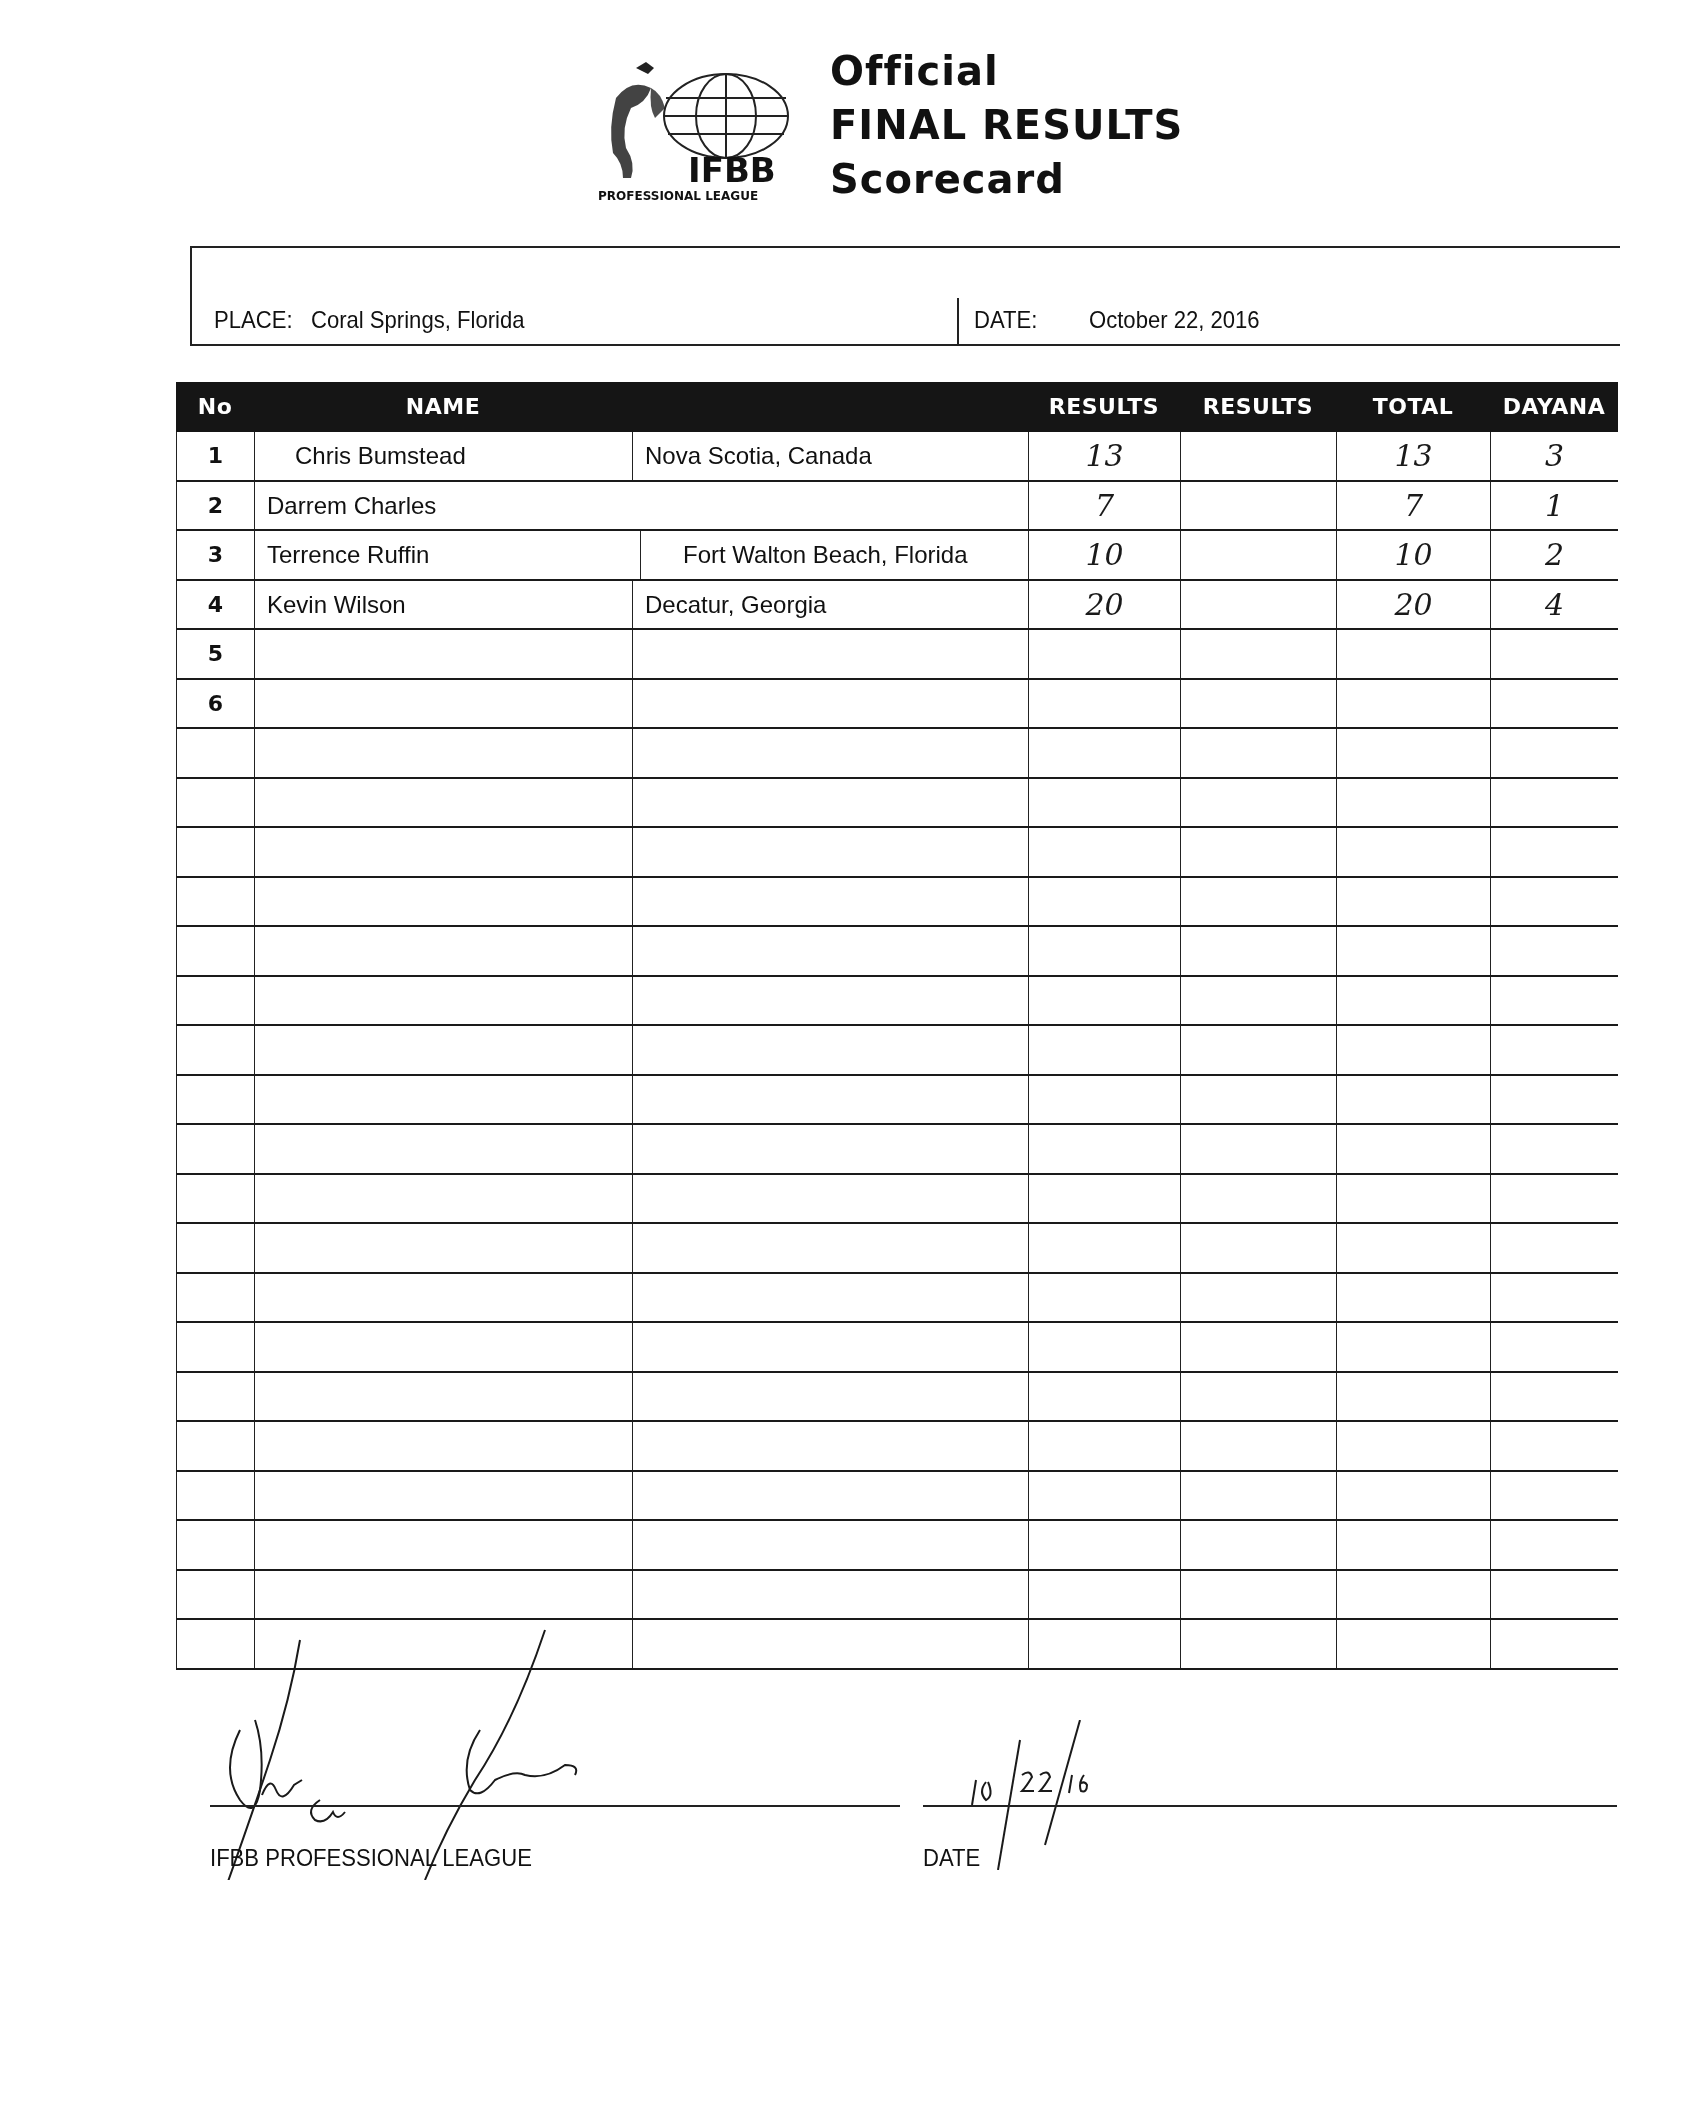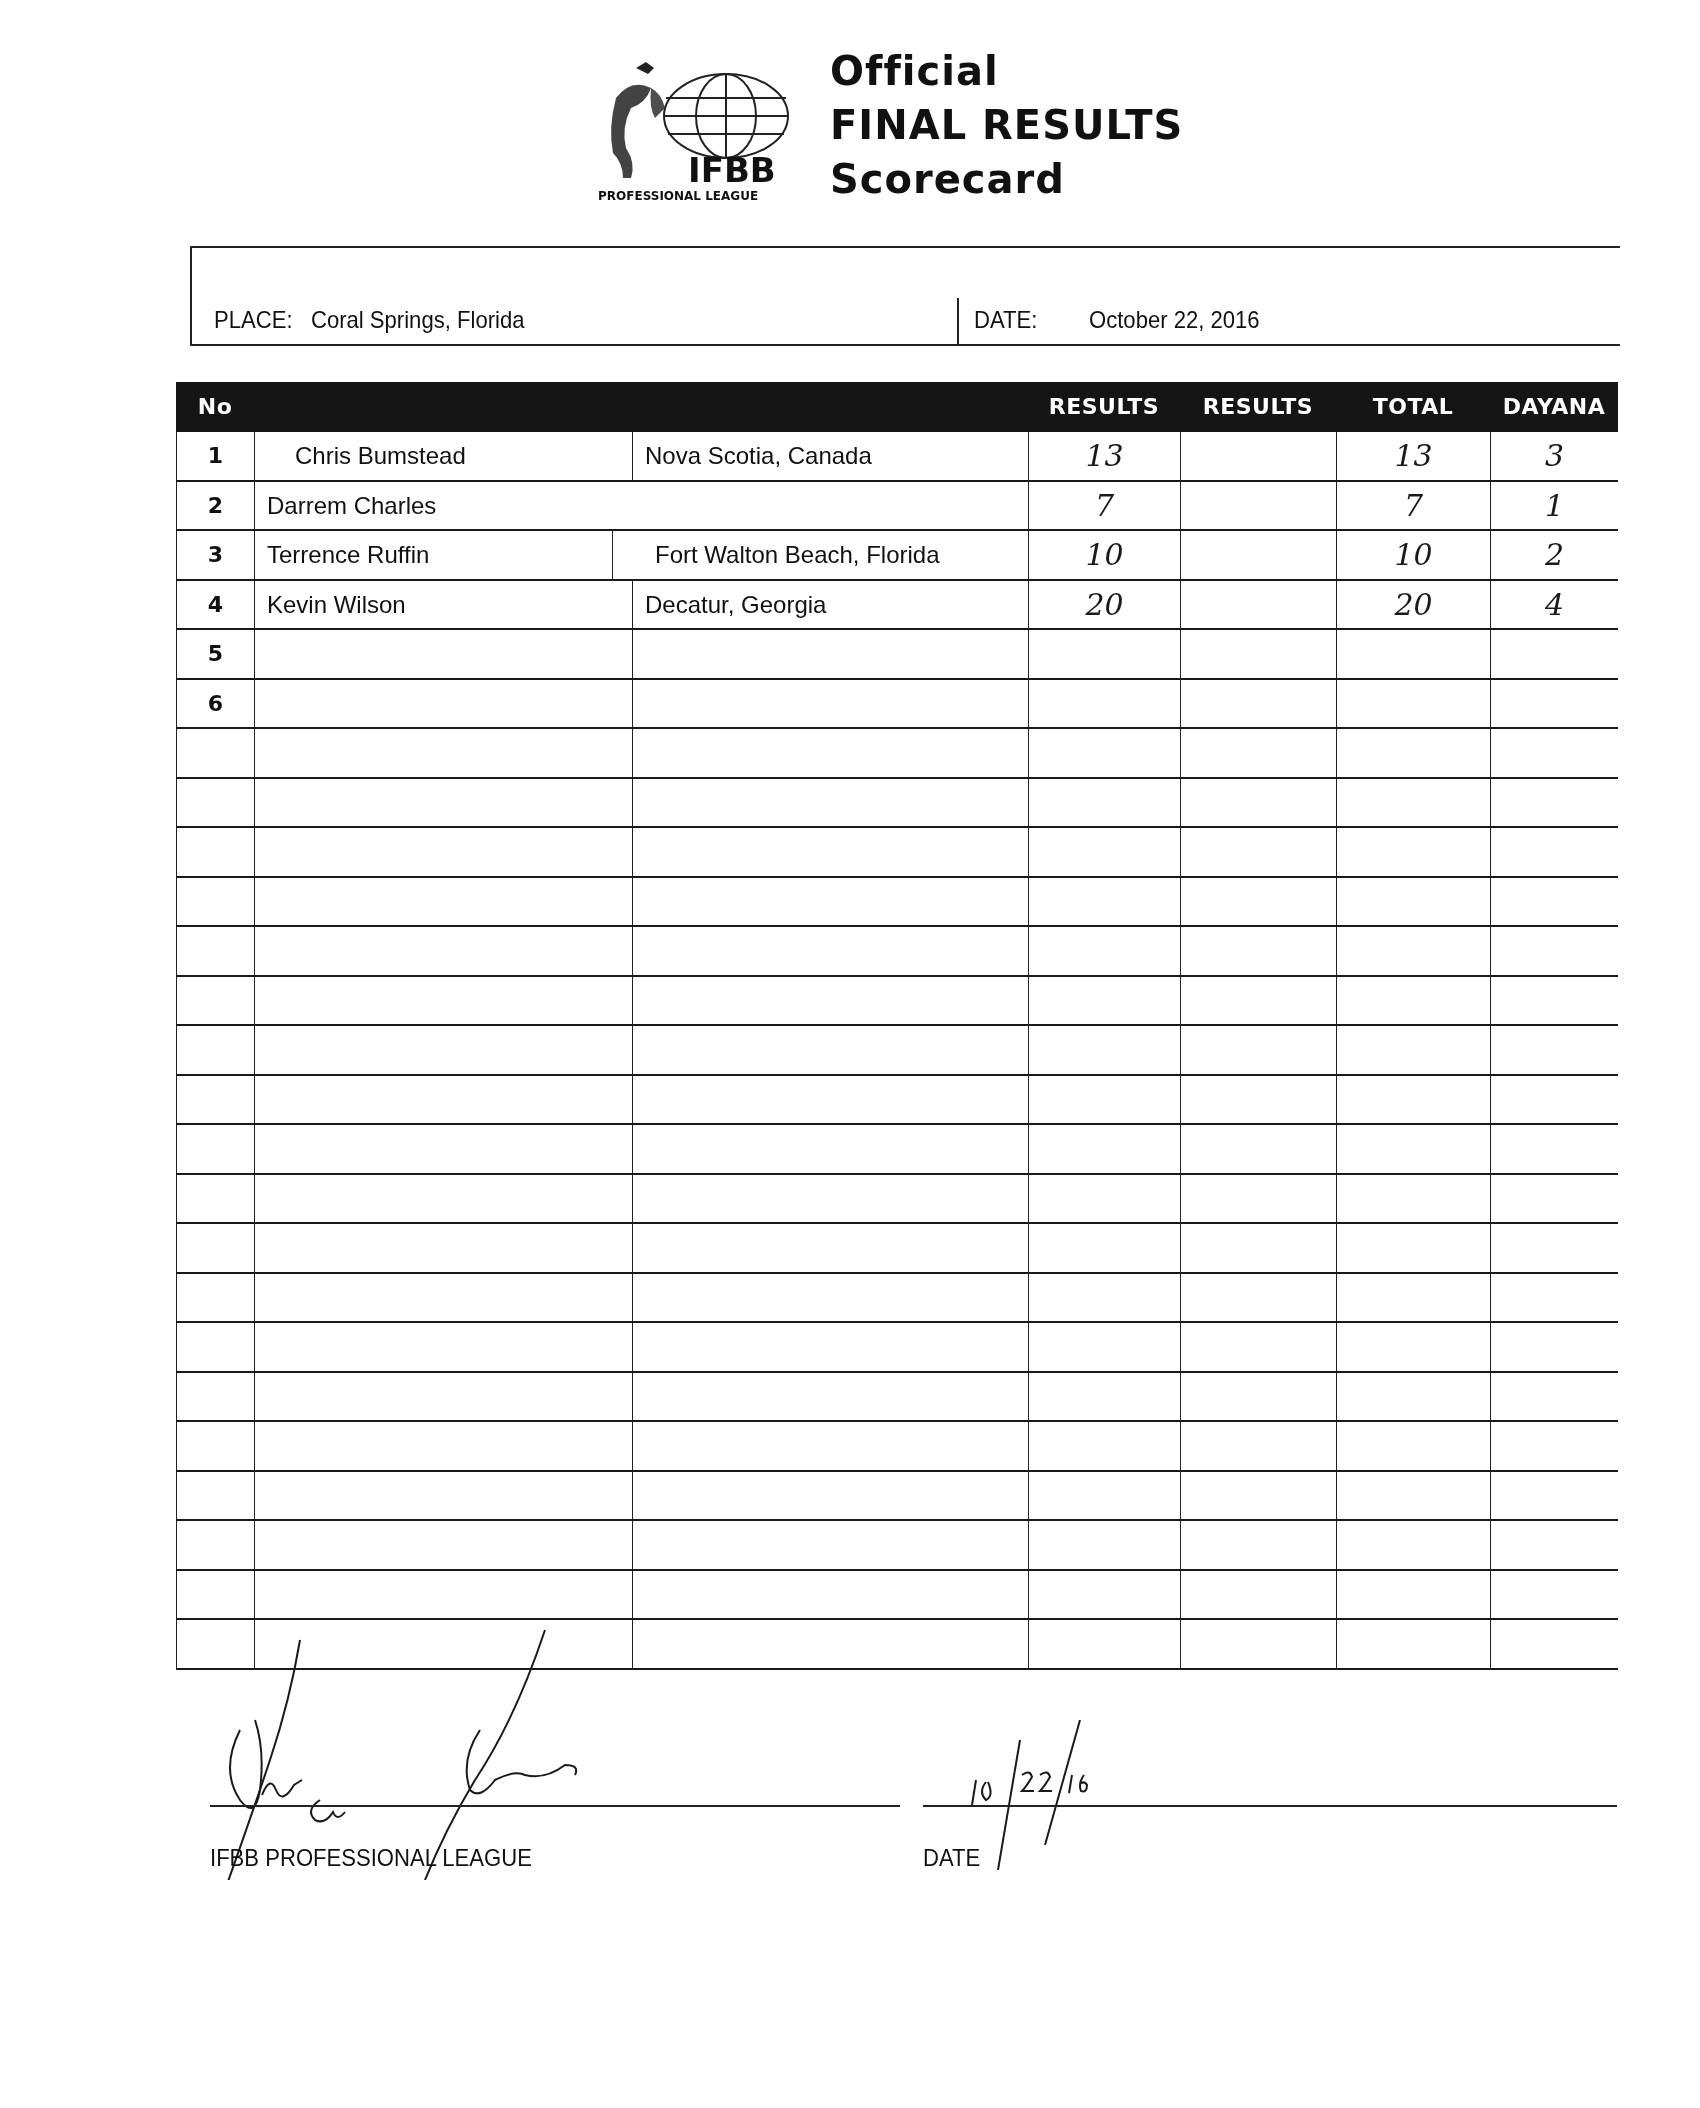--- a/index.html
+++ b/index.html
@@ -89,6 +89,7 @@
 <div class="abs tbl">
   <div class="thead">
     <div class="th" style="left:0;width:78px;">No</div>
+    <div class="th" style="left:78px;width:378px;">NAME</div>
     <div class="th" style="left:852px;width:152px;">RESULTS</div>
     <div class="th" style="left:1004px;width:156px;">RESULTS</div>
     <div class="th" style="left:1160px;width:154px;">TOTAL</div>

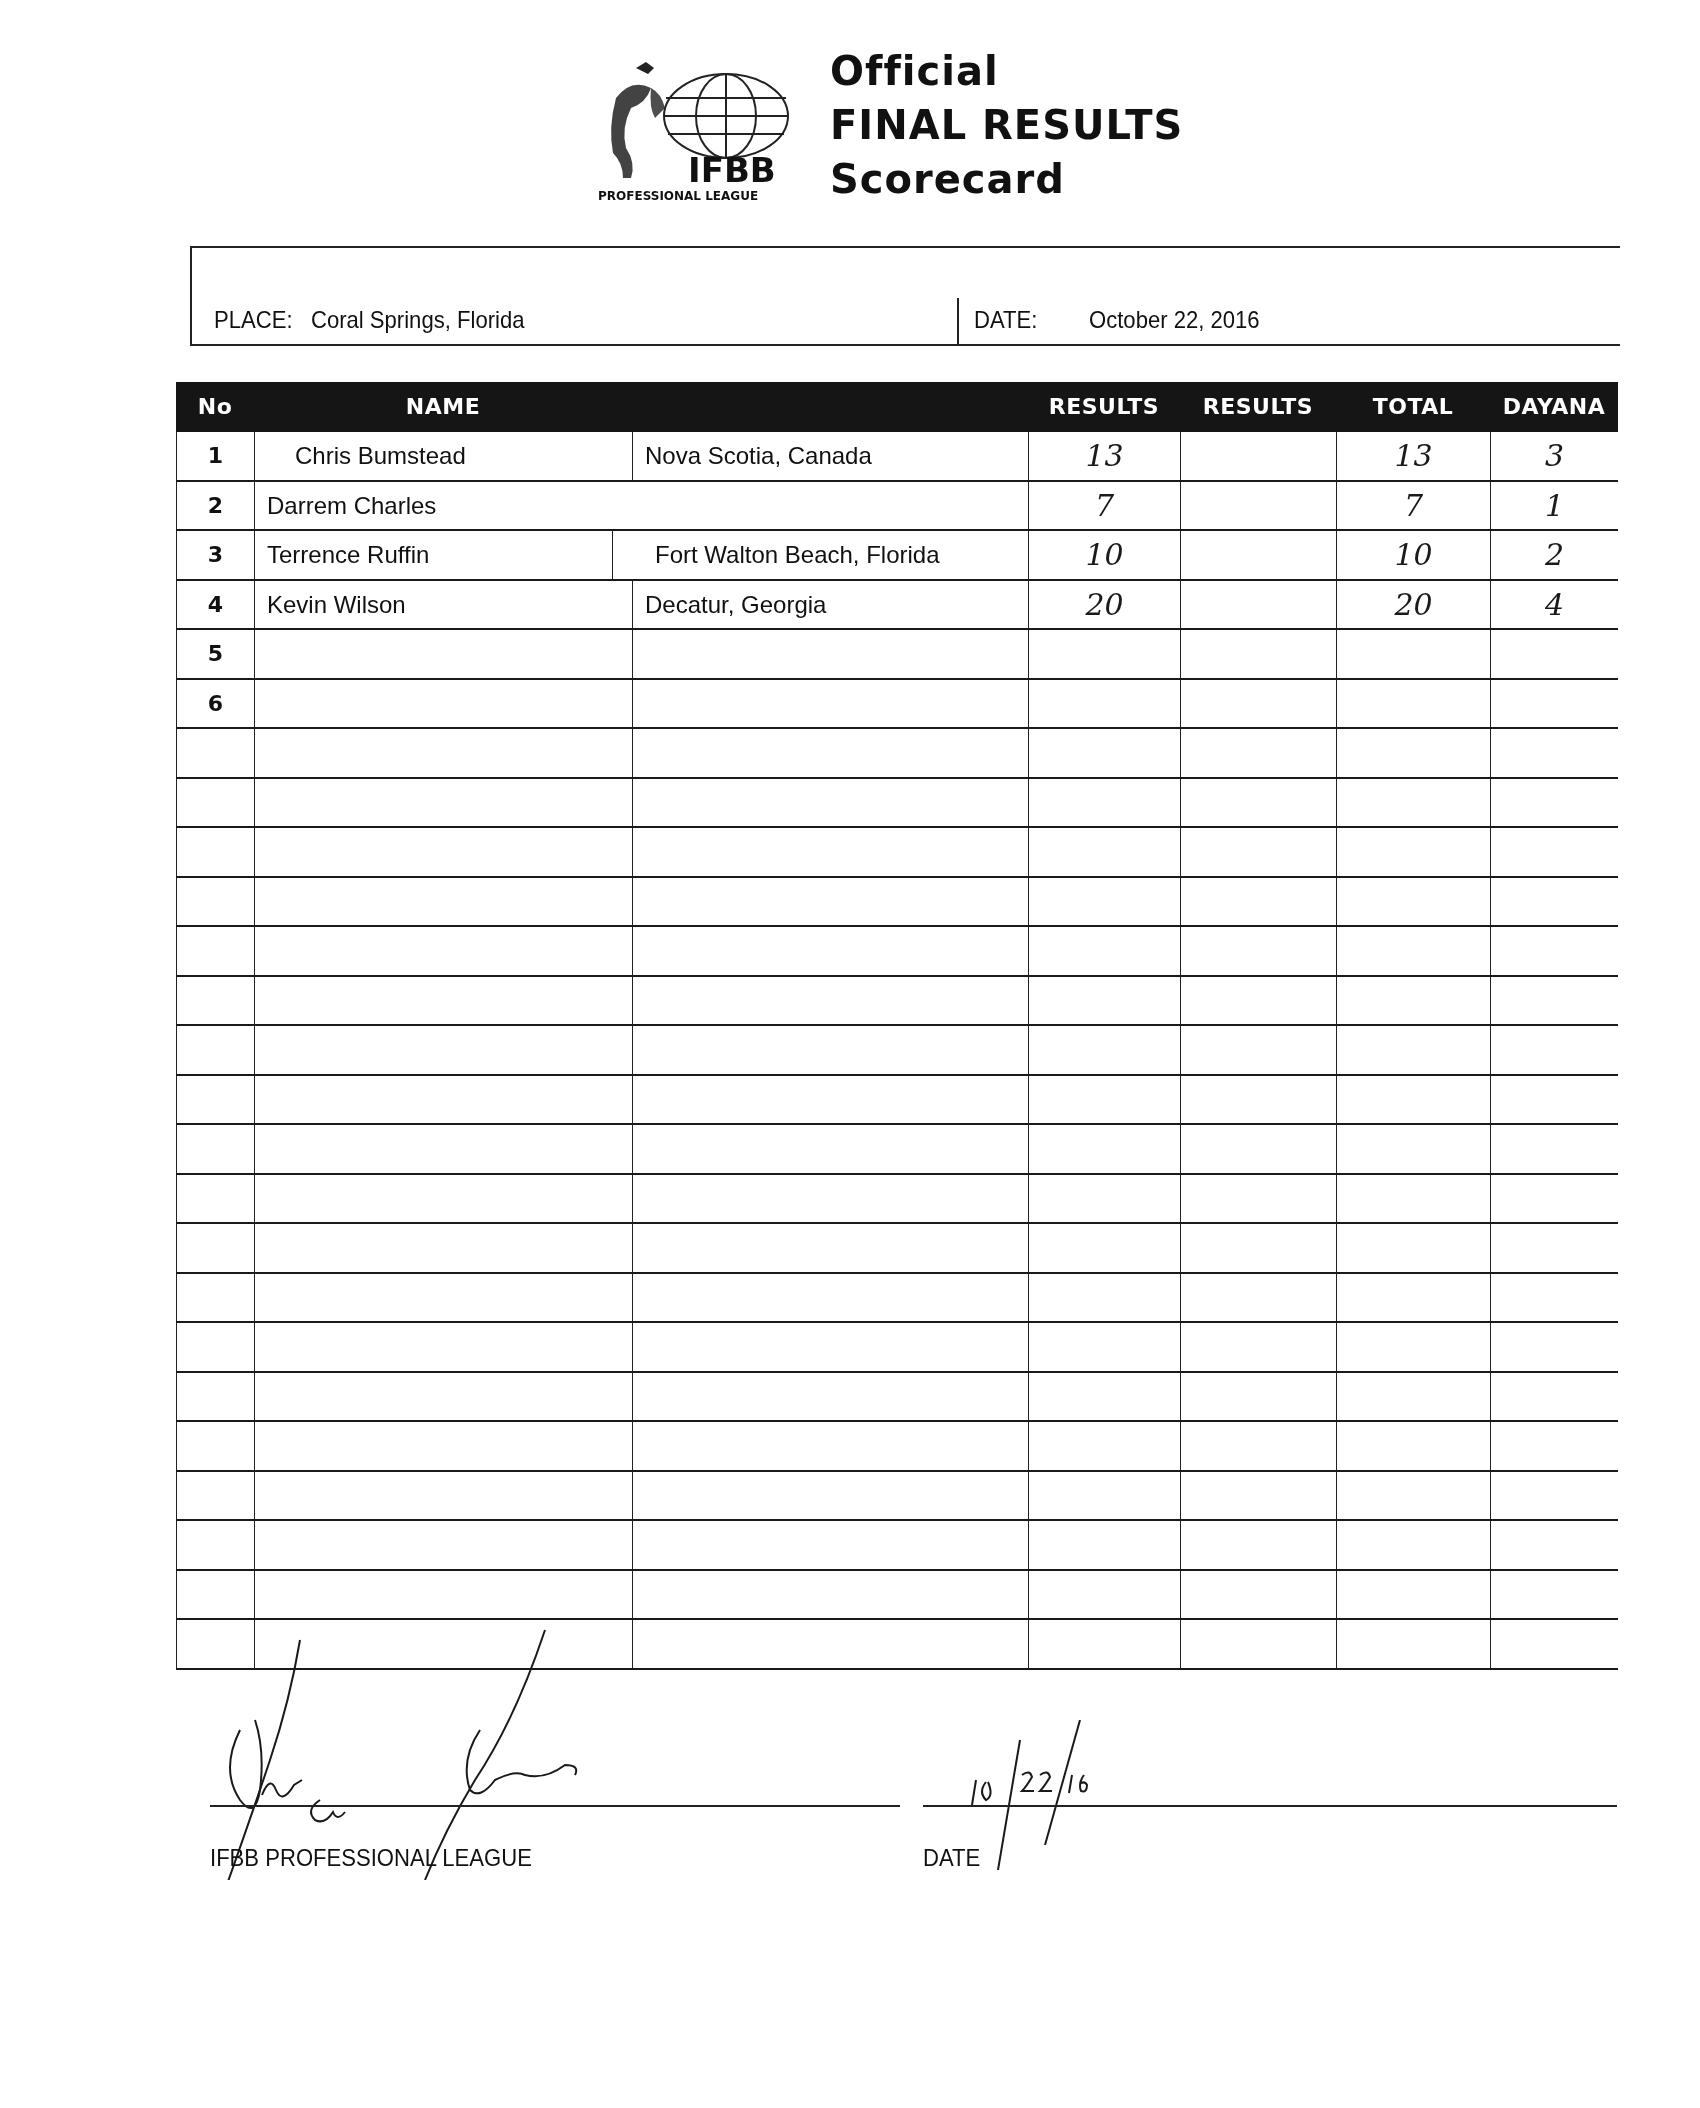--- a/index.html
+++ b/index.html
@@ -116,7 +116,7 @@
       <div class="row">
         <div class="cell no" style="left: 0px; width: 78px;">3</div>
         <div class="cell txt" style="left: 78px; width: 378px;">Terrence Ruffin</div>
-        <div class="cell txt" style="left: 436px; width: 396px; padding-left: 42px;">Fort Walton Beach, Florida</div>
+        <div class="cell txt" style="left: 464px; width: 396px; padding-left: 42px;">Fort Walton Beach, Florida</div>
         <div class="cell hand" style="left: 852px; width: 152px;">10</div>
         <div class="cell hand" style="left: 1004px; width: 156px;"></div>
         <div class="cell hand" style="left: 1160px; width: 154px;">10</div>

